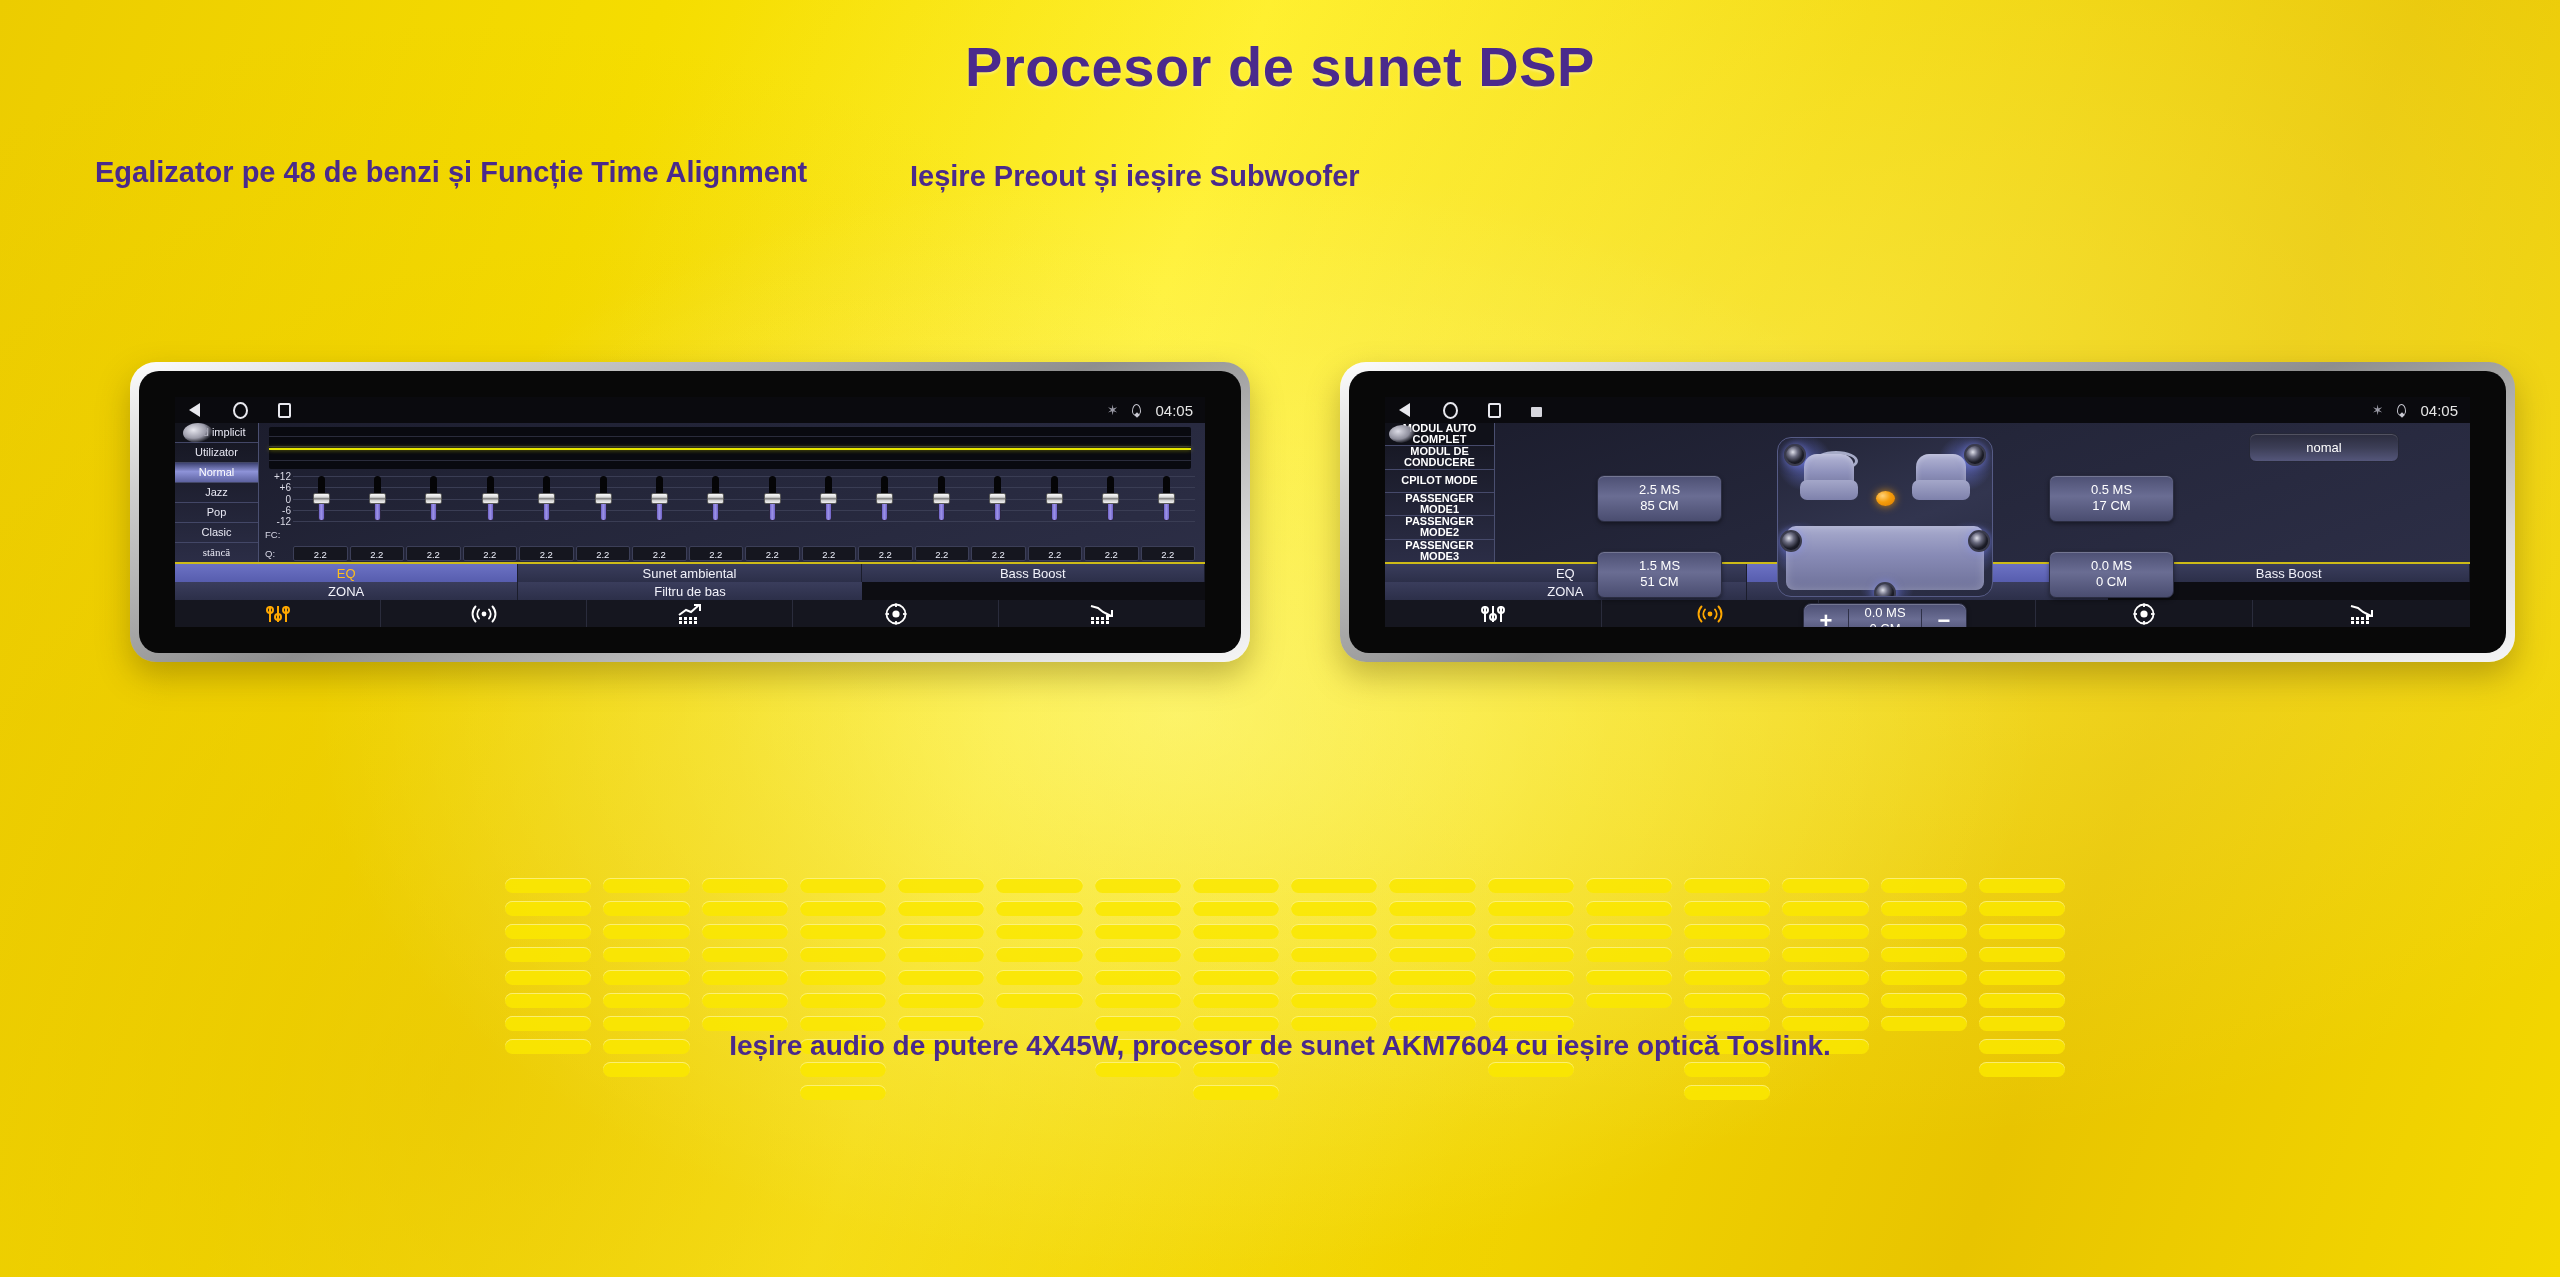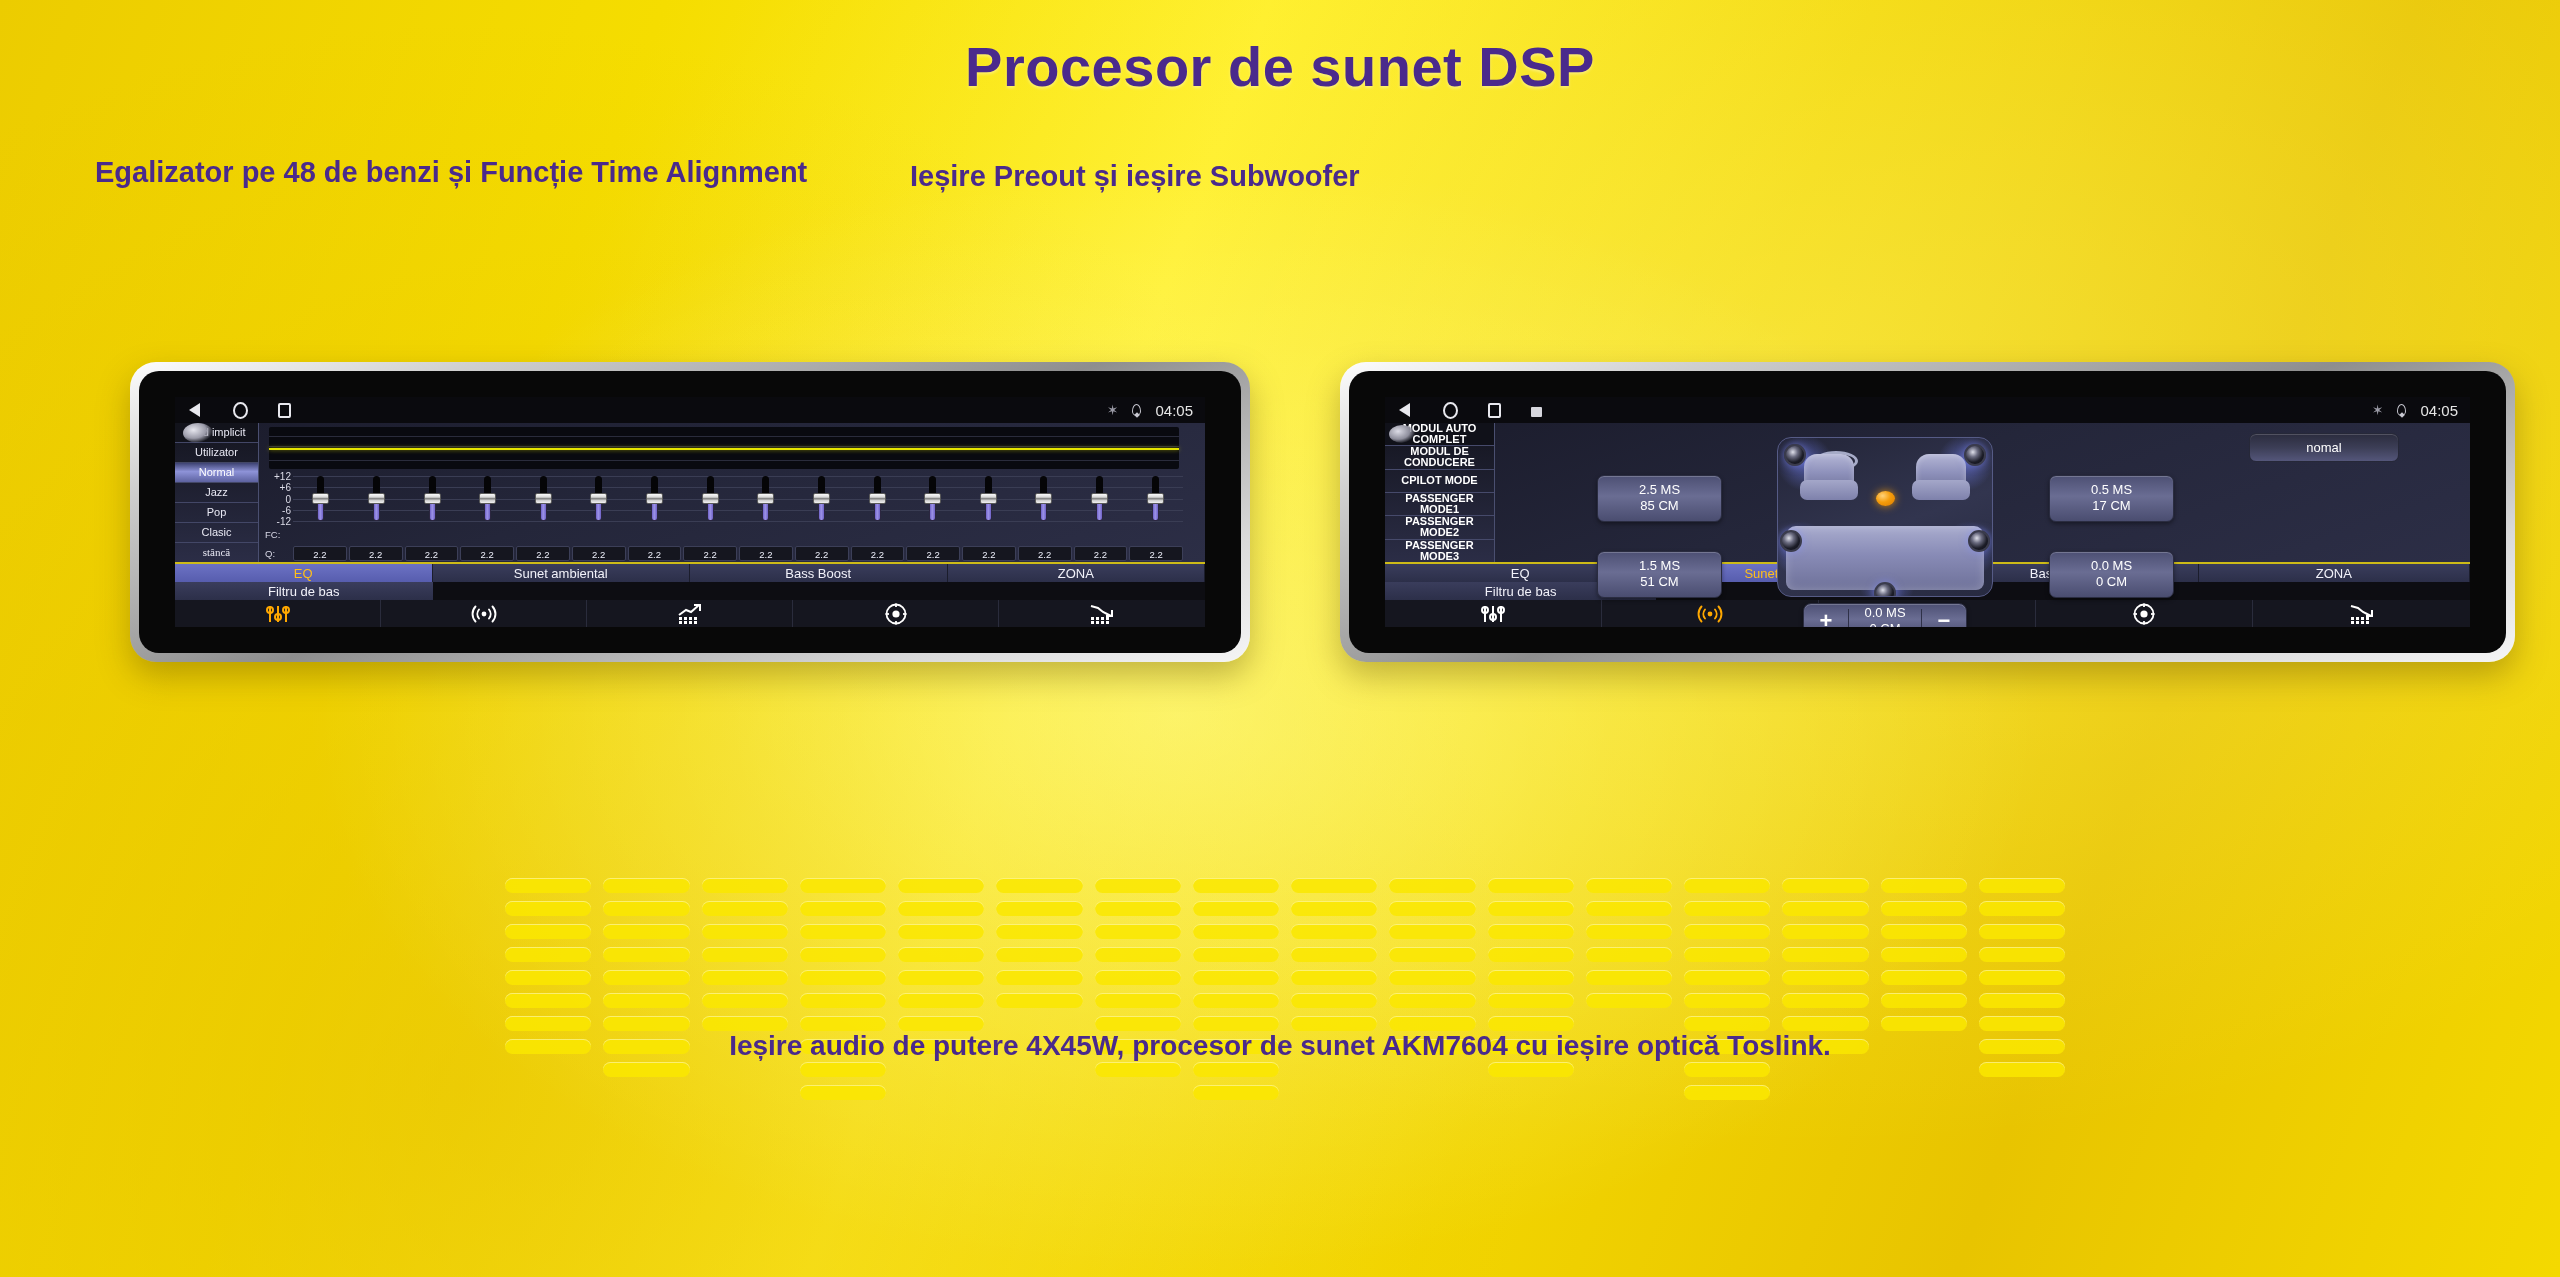--- a/index.html
+++ b/index.html
@@ -92,7 +92,7 @@
      width:30px;height:20px;border-radius:50%; background: radial-gradient(ellipse at 35% 35%, #e6e6ee 0%, #9a9aa8 45%, rgba(60,60,70,0) 72%); }
 
   
-  .eqmain { flex:1 1 auto; display:flex; flex-direction:column; min-width:0; padding: 0 16px 0 0;}
+  .eqmain { flex:1 1 auto; display:flex; flex-direction:column; min-width:0; padding: 0 4px 0 0;}
   .curvebox { height: 42px; margin: 4px 10px 2px 10px; background:#090a10; position:relative; border-radius:2px;}
   .curvebox .gl { position:absolute; left:0; right:0; height:1px; background:#2a2c3c; }
   .curve-line { position:absolute; left:0; right:0; top:50%; height:2px; background:#e4e400; box-shadow:0 0 4px rgba(228,228,0,.6); }

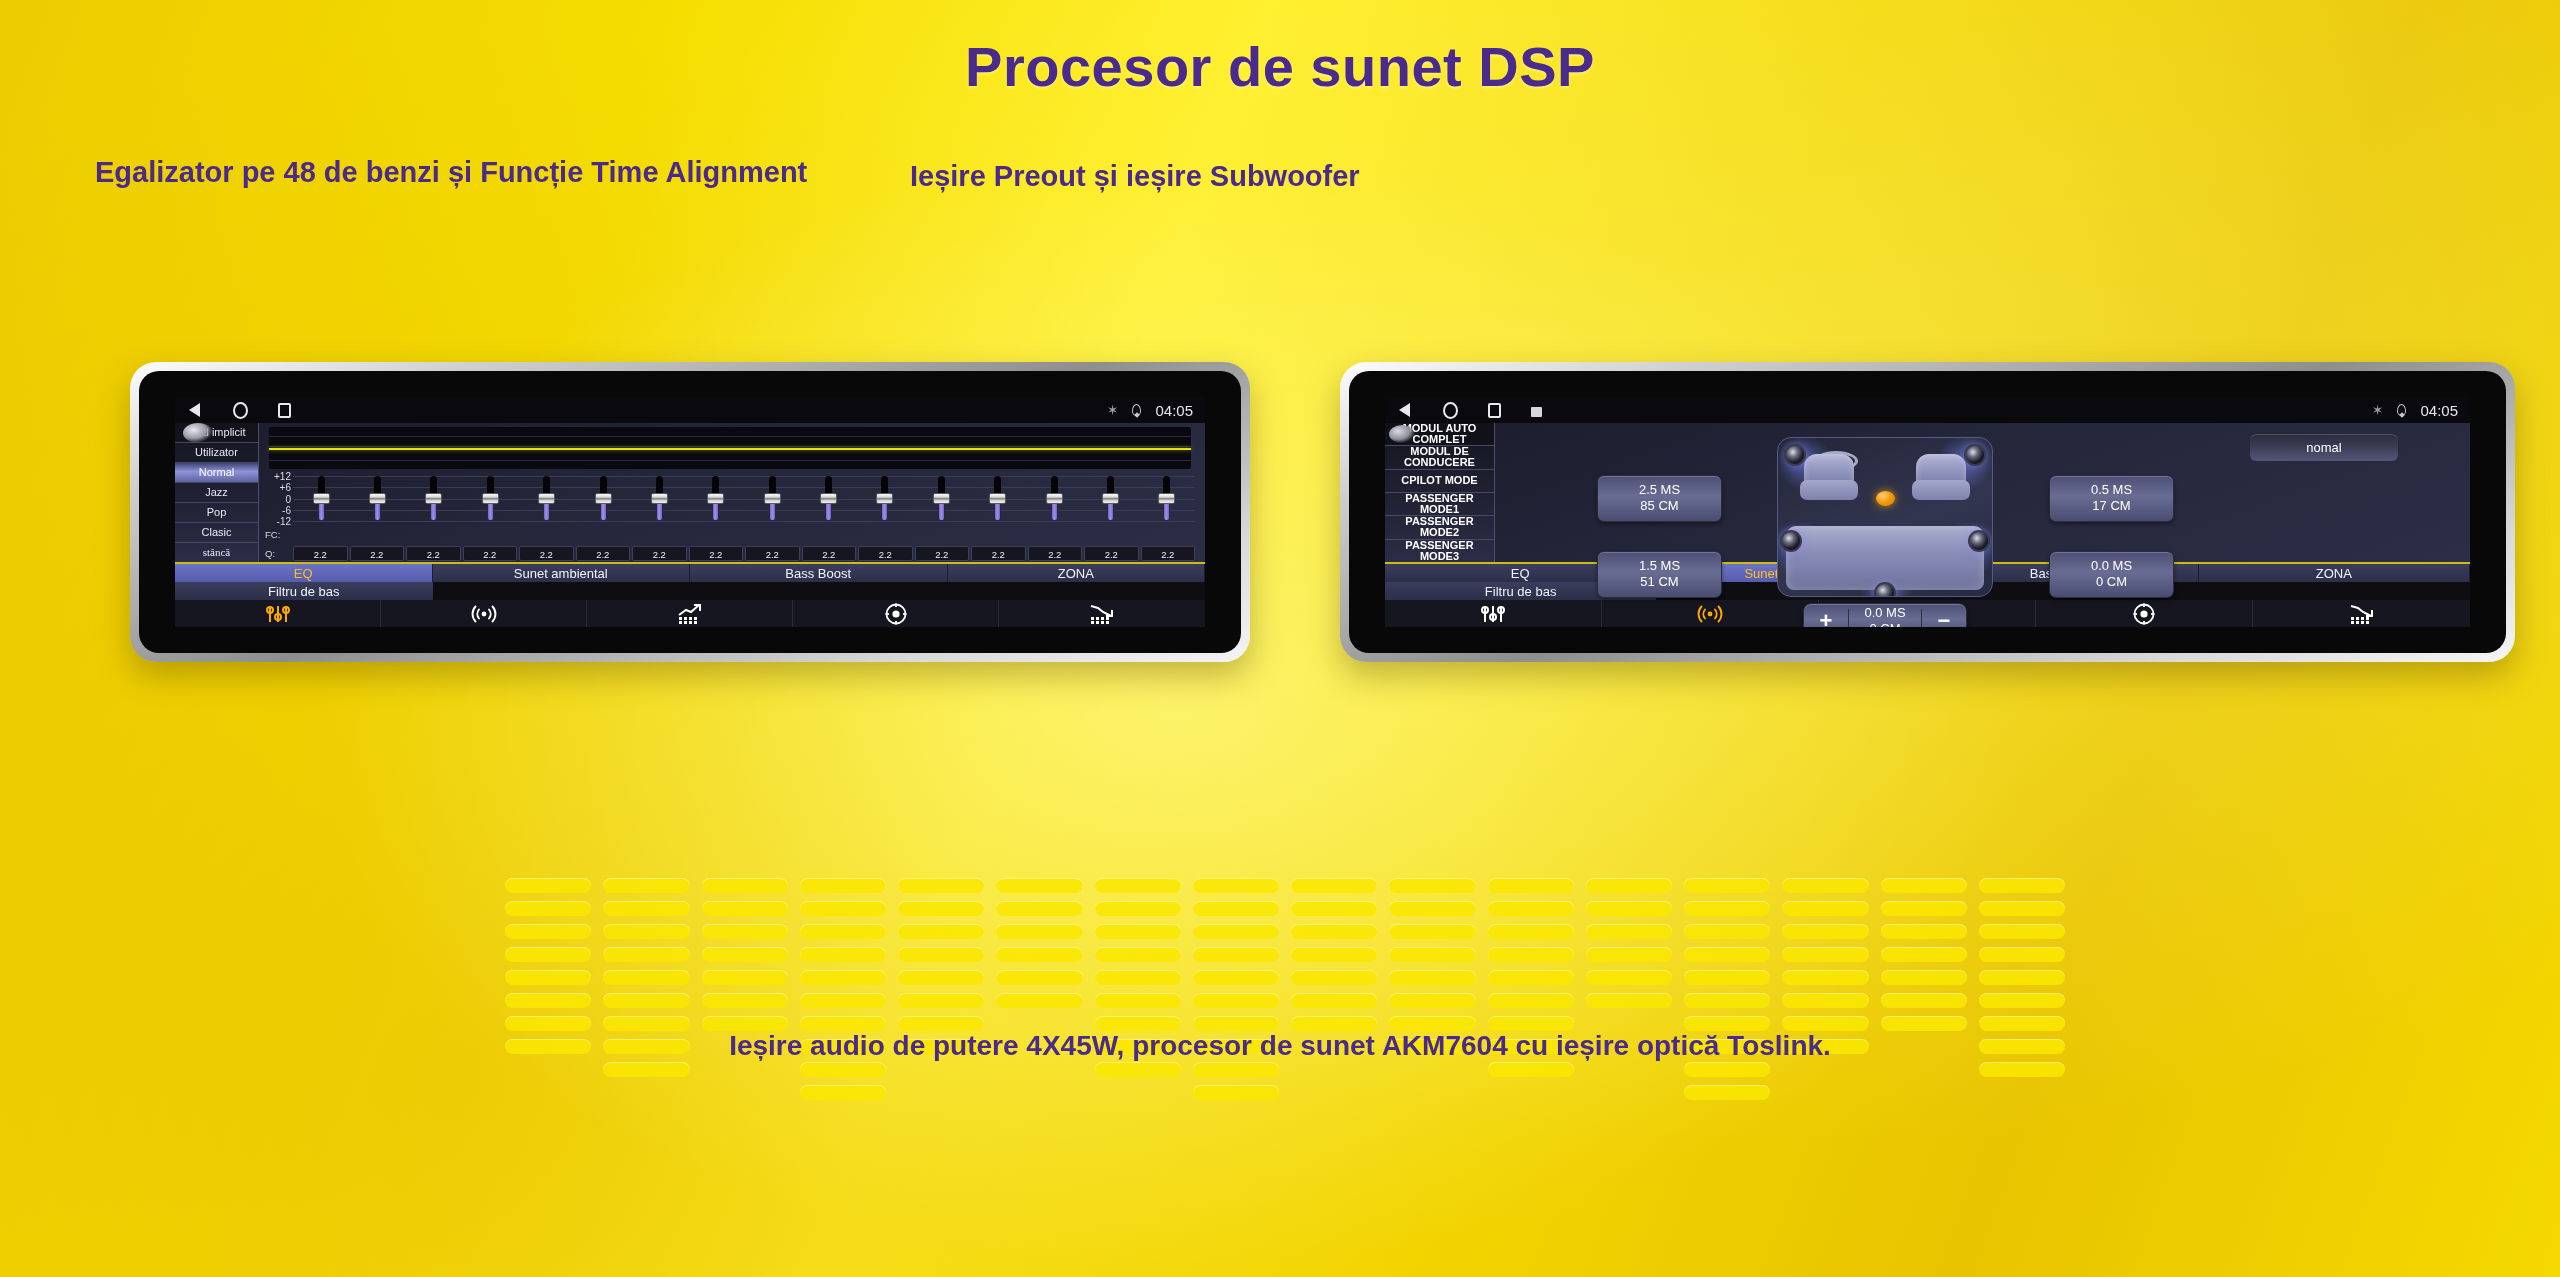--- a/index.html
+++ b/index.html
@@ -118,7 +118,7 @@
 
   
   .tabbar { flex:0 0 auto; border-top: 2px solid #cdbb18; }
-  .tabrow { display:grid; grid-template-columns: repeat(4,1fr); }
+  .tabrow { display:grid; grid-template-columns: repeat(3,1fr); }
   .tab { text-align:center; color:#f2f2fa; font-size:13px; padding: 2px 0 1px;
      background: linear-gradient(180deg,#3a3d5c,#2c2f49); border-right:1px solid #1b1d2c; }
   .tab:last-child { border-right:none; }

